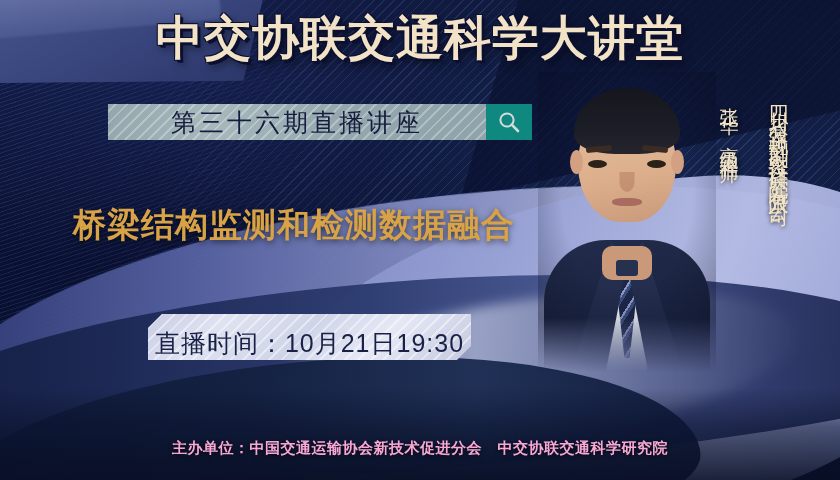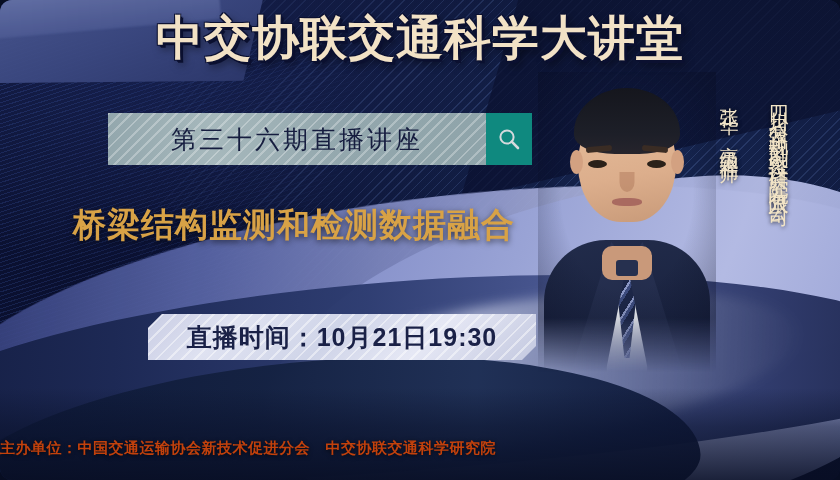--- a/index.html
+++ b/index.html
@@ -11,7 +11,6 @@
   .poster{
     position:relative;width:840px;height:480px;overflow:hidden;
     background:#0a1030;
-    border-radius:12px;
   }
 
   

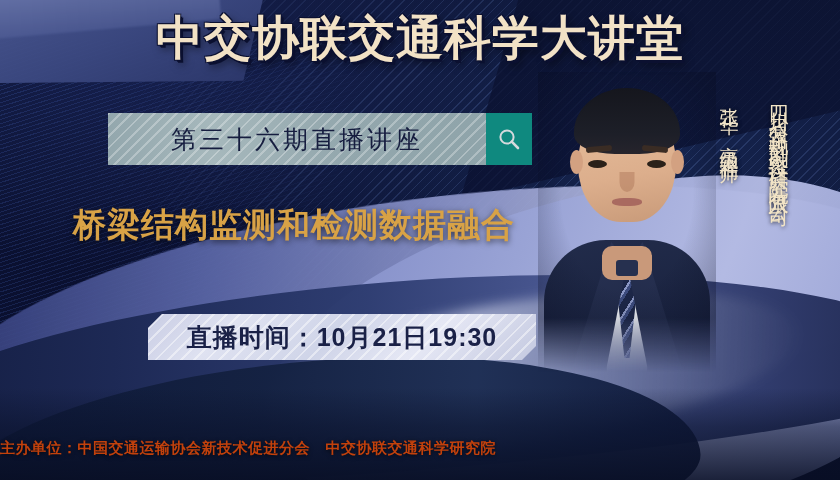--- a/index.html
+++ b/index.html
@@ -126,7 +126,7 @@
 
   
   .sub-bar{
-    position:absolute;left:108px;top:113px;width:424px;height:52px;
+    position:absolute;left:108px;top:104px;width:424px;height:36px;
     z-index:8;display:flex;align-items:stretch;
   }
   .sub-bar-body{

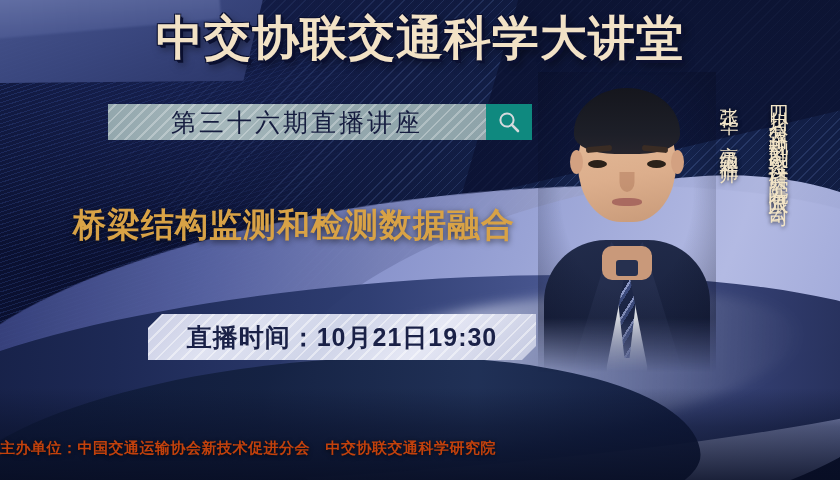--- a/index.html
+++ b/index.html
@@ -160,13 +160,12 @@
 
   
   .time-ribbon{
-    position:absolute;left:148px;top:314px;width:388px;height:46px;z-index:8;
+    position:absolute;left:148px;top:314px;width:323px;height:46px;z-index:8;
     background:linear-gradient(135deg,#c9cde4 0%,#dfe2f1 22%,#cfd4e8 48%,#e6e8f5 70%,#c4c9e0 100%);
     clip-path:polygon(14px 0,100% 0,100% calc(100% - 14px),calc(100% - 14px) 100%,0 100%,0 14px);
-    display:flex;align-items:center;justify-content:center;
+    display:flex;align-items:flex-end;justify-content:center;
     box-shadow:0 3px 12px rgba(0,0,0,.45);
     overflow:hidden;
-    font-weight:bold;
   }
   .time-ribbon::after{
     content:"";position:absolute;inset:0;

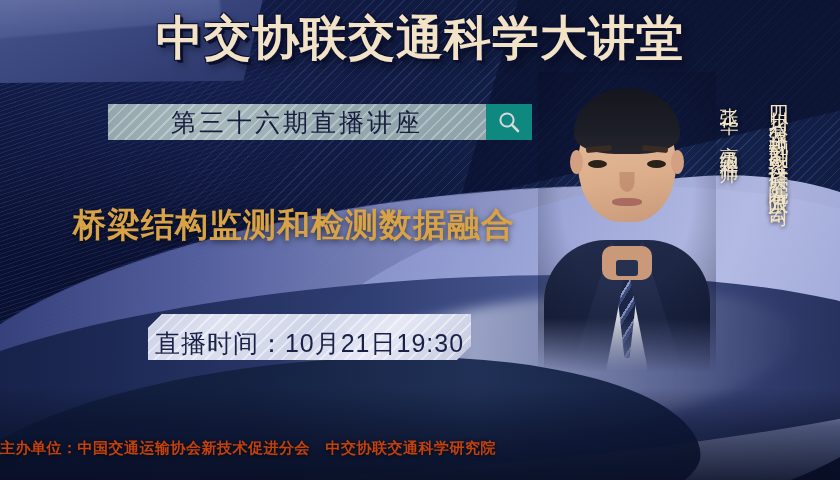--- a/index.html
+++ b/index.html
@@ -179,8 +179,8 @@
 
   
   .footer{
-    position:absolute;left:0;right:0;bottom:22px;text-align:left;z-index:9;
-    color:#c2410c;font-size:15px;font-weight:bold;letter-spacing:.5px;
+    position:absolute;left:0;right:0;bottom:22px;text-align:center;z-index:9;
+    color:#f9a8d4;font-size:15px;font-weight:bold;letter-spacing:.5px;
     text-shadow:0 1px 4px rgba(0,0,0,.7);
   }
 

